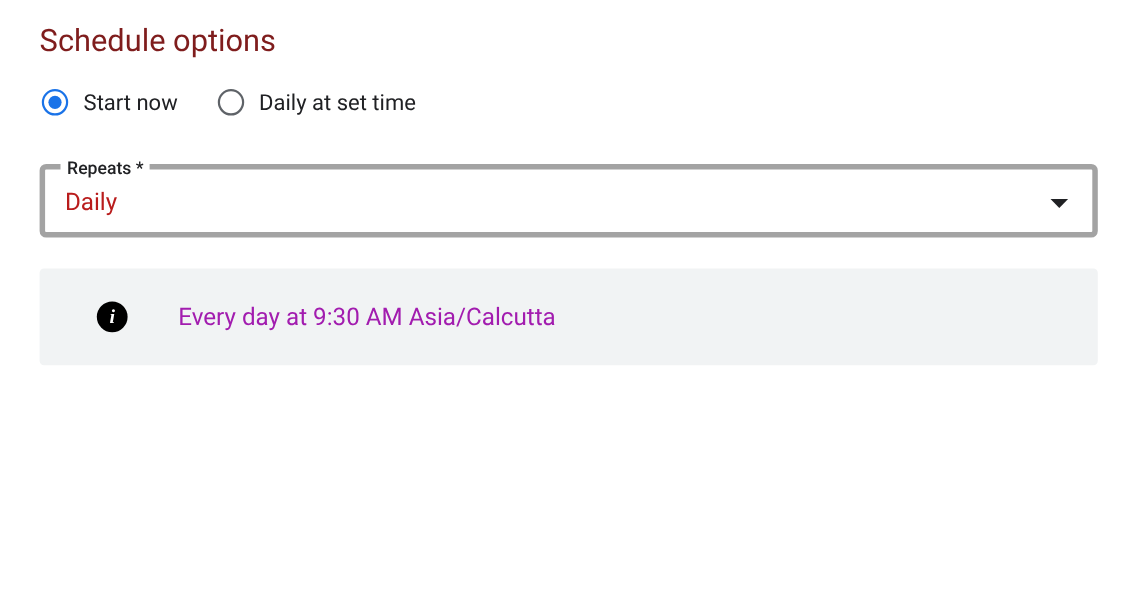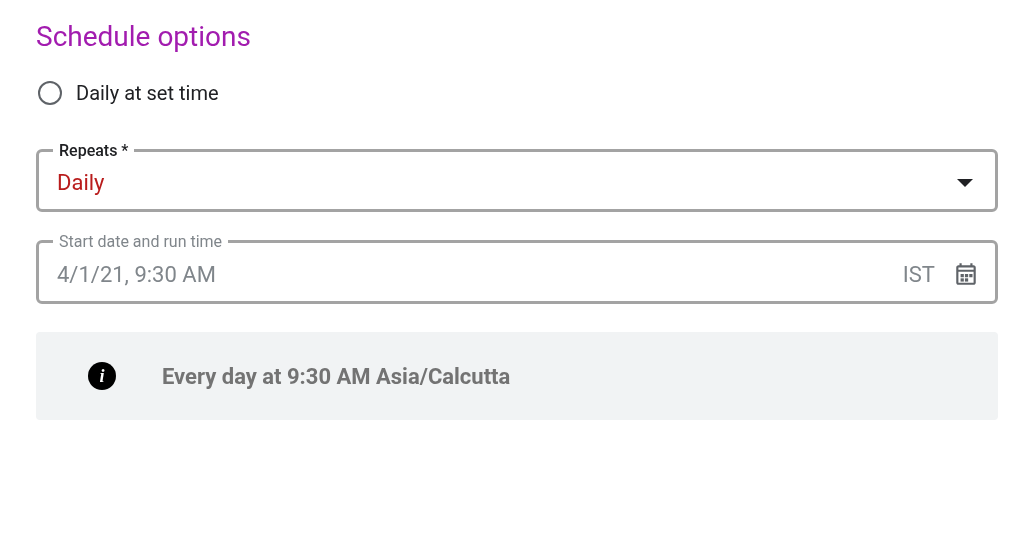--- a/index.html
+++ b/index.html
@@ -17,7 +17,7 @@
   .title {
     font-size: 28px;
     font-weight: 400;
-    color: #a21caf;
+    color: #7f1d1d;
     margin: 0 0 28px 0;
   }
   .radio-row {

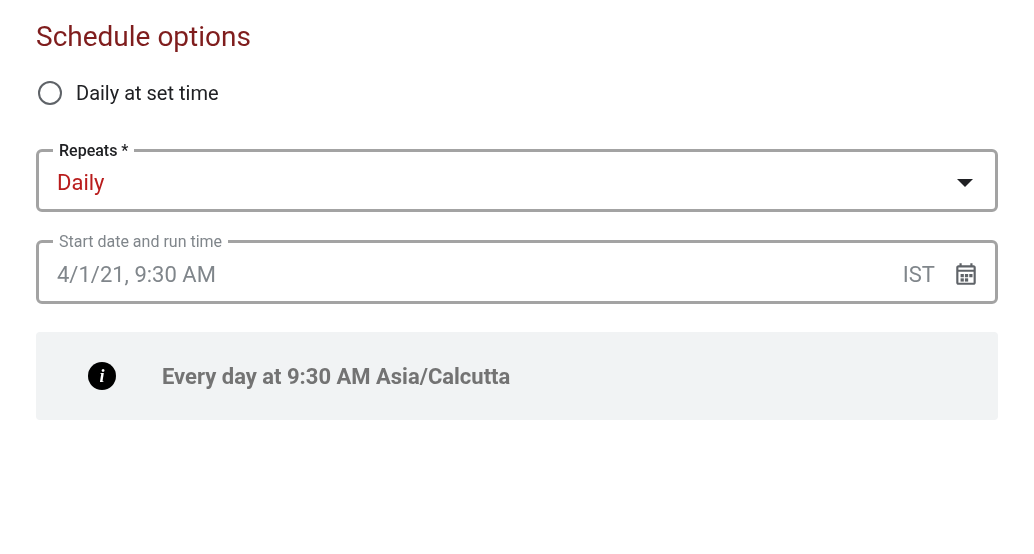--- a/index.html
+++ b/index.html
@@ -157,6 +157,12 @@
   <h1 class="title">Schedule options</h1>
 
   <div class="radio-row">
+    <div class="radio-item">
+      <span class="radio-outer selected">
+        <span class="radio-inner"></span>
+      </span>
+      <span class="radio-label">Start now</span>
+    </div>
     <div class="radio-item">
       <span class="radio-outer unselected"></span>
       <span class="radio-label">Daily at set time</span>

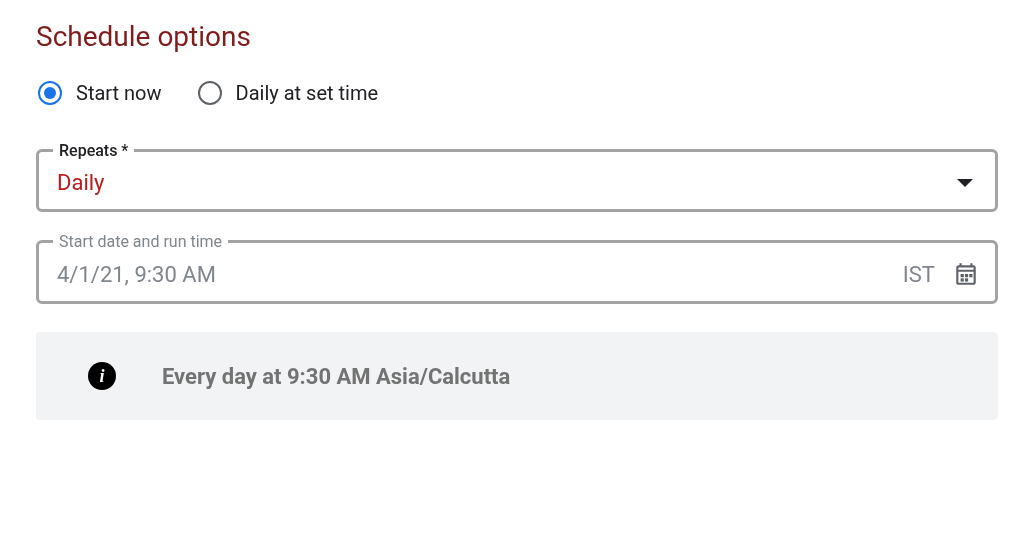--- a/index.html
+++ b/index.html
@@ -60,7 +60,7 @@
 
   .field {
     position: relative;
-    border: 3px solid #a3a3a3;
+    border: 5px solid #a3a3a3;
     border-radius: 6px;
     padding: 18px 16px 14px 18px;
     margin-bottom: 28px;

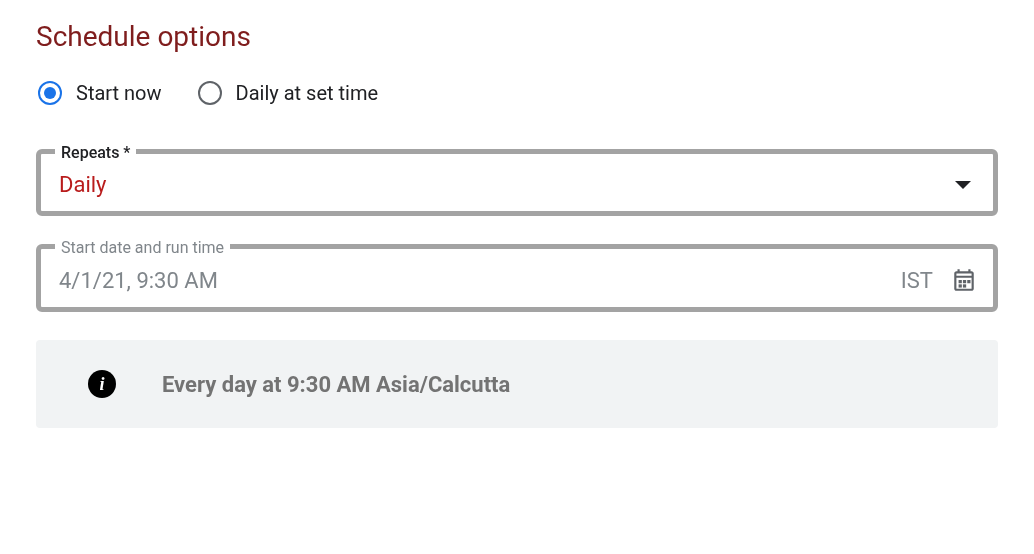--- a/index.html
+++ b/index.html
@@ -177,26 +177,6 @@
     </div>
   </div>
 
-  <div class="field">
-    <span class="field-label muted">Start date and run time</span>
-    <div class="date-row">
-      <span class="date-value">4/1/21, 9:30 AM</span>
-      <span class="date-right">
-        <span class="tz">IST</span>
-        <span class="cal-icon">
-          <svg width="26" height="26" viewBox="0 0 24 24" fill="#5f6368">
-            <path d="M19 4h-1V2h-2v2H8V2H6v2H5a2 2 0 0 0-2 2v14a2 2 0 0 0 2 2h14a2 2 0 0 0 2-2V6a2 2 0 0 0-2-2zm0 16H5V10h14v10zM5 8V6h14v2H5zm2 4h3v3H7v-3zm5 0h3v3h-3v-3zm-5 5h3v3H7v-3zm5 0h3v3h-3v-3zm5-5h3v3h-3v-3z" opacity="0"></path>
-            <path d="M19 4h-1V2h-2v2H8V2H6v2H5C3.9 4 3 4.9 3 6v14c0 1.1.9 2 2 2h14c1.1 0 2-.9 2-2V6c0-1.1-.9-2-2-2zm0 16H5V10h14v10zM19 8H5V6h14v2z"></path>
-            <rect x="7" y="12" width="3" height="3"></rect>
-            <rect x="11" y="12" width="3" height="3"></rect>
-            <rect x="15" y="12" width="3" height="3"></rect>
-            <rect x="7" y="16" width="3" height="3"></rect>
-            <rect x="11" y="16" width="3" height="3"></rect>
-          </svg>
-        </span>
-      </span>
-    </div>
-  </div>
 
   <div class="summary">
     <span class="info-icon">i</span>

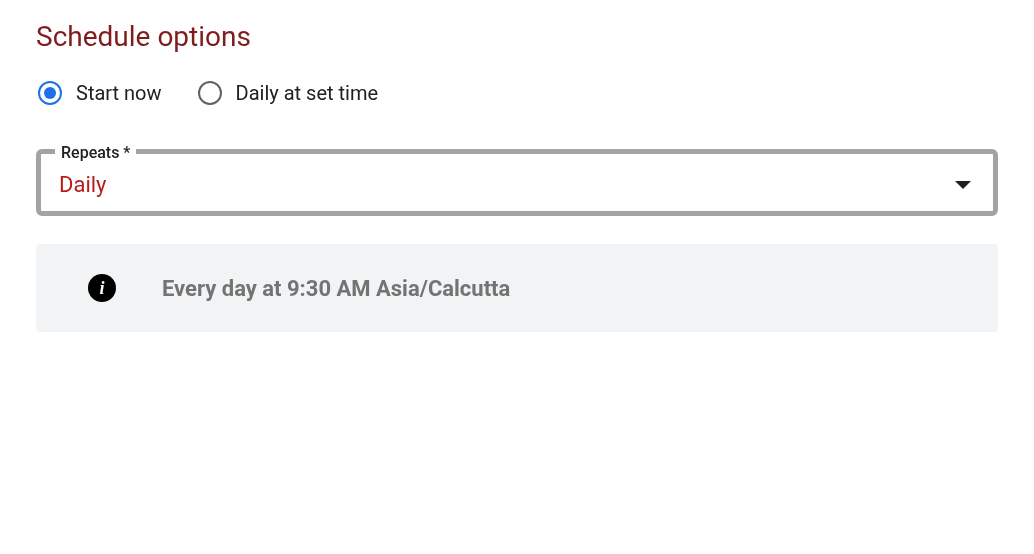--- a/index.html
+++ b/index.html
@@ -146,8 +146,7 @@
   }
   .summary-text {
     font-size: 22px;
-    color: #737373;
-    font-weight: bold;
+    color: #a21caf;
   }
 </style>
 </head>

